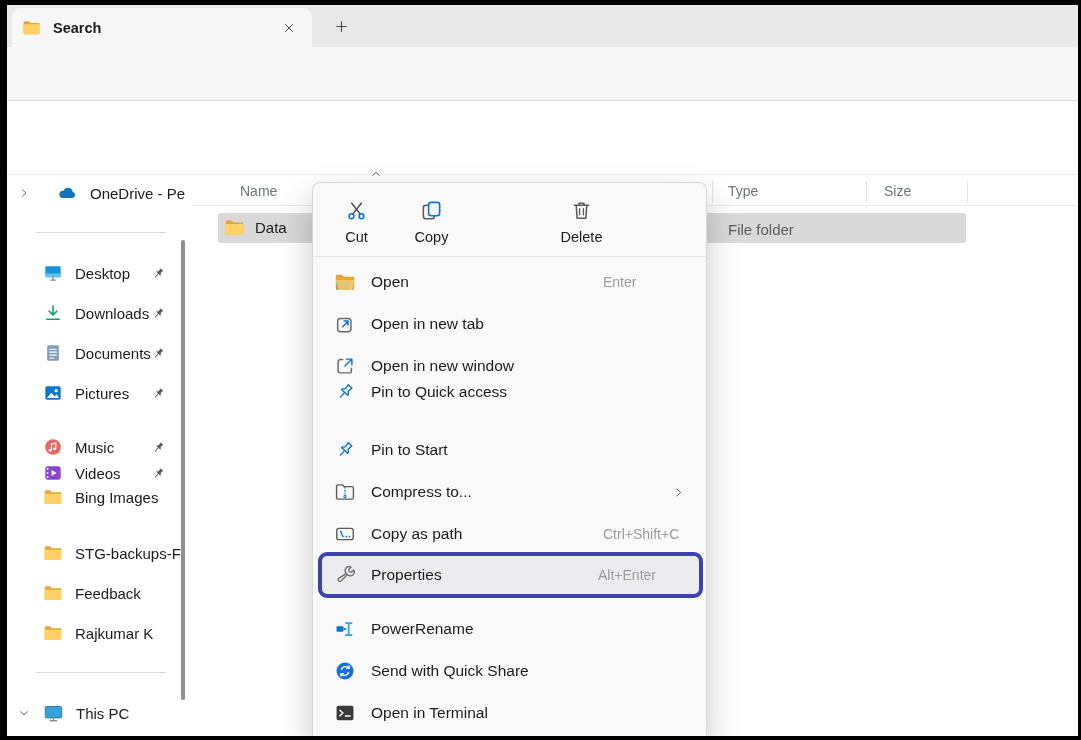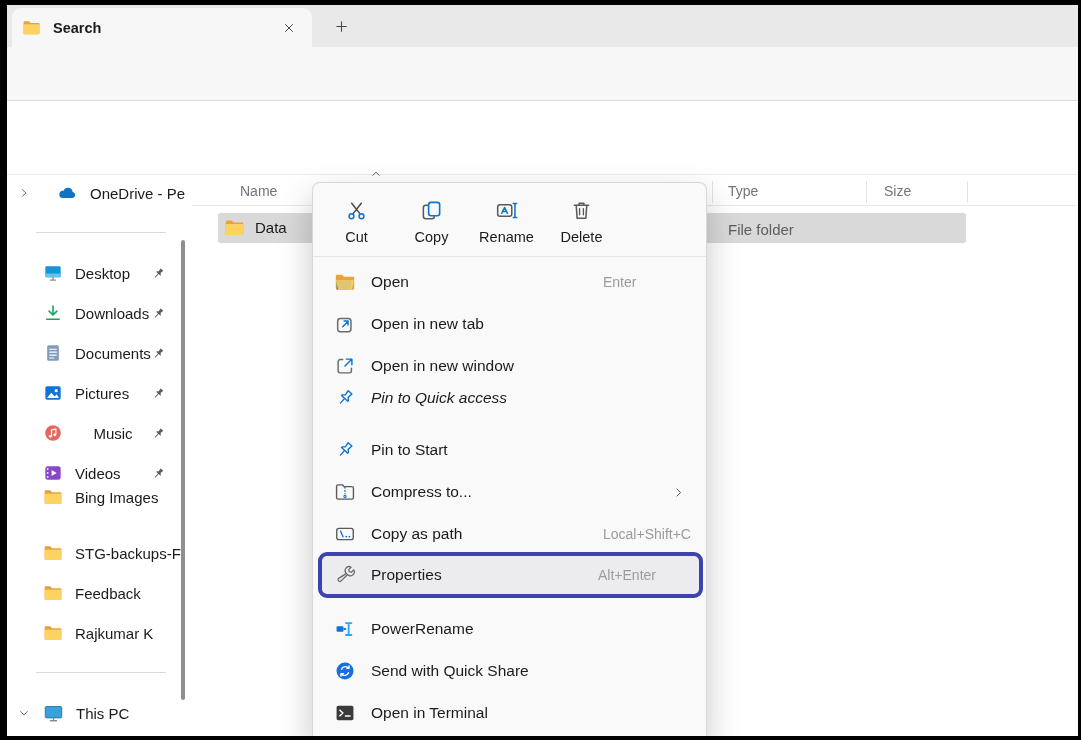--- a/index.html
+++ b/index.html
@@ -576,12 +576,6 @@
       </svg>
     <span class="qa-label">Copy</span>
   </div>
-  <div class="qa" style="left:156px;">
-    <svg width="23" height="23">
-        <use href="#s-rename"></use>
-      </svg>
-    <span class="qa-label">Rename</span>
-  </div>
   <div class="qa" style="left:231px;">
     <svg width="23" height="23">
         <use href="#s-delete"></use>

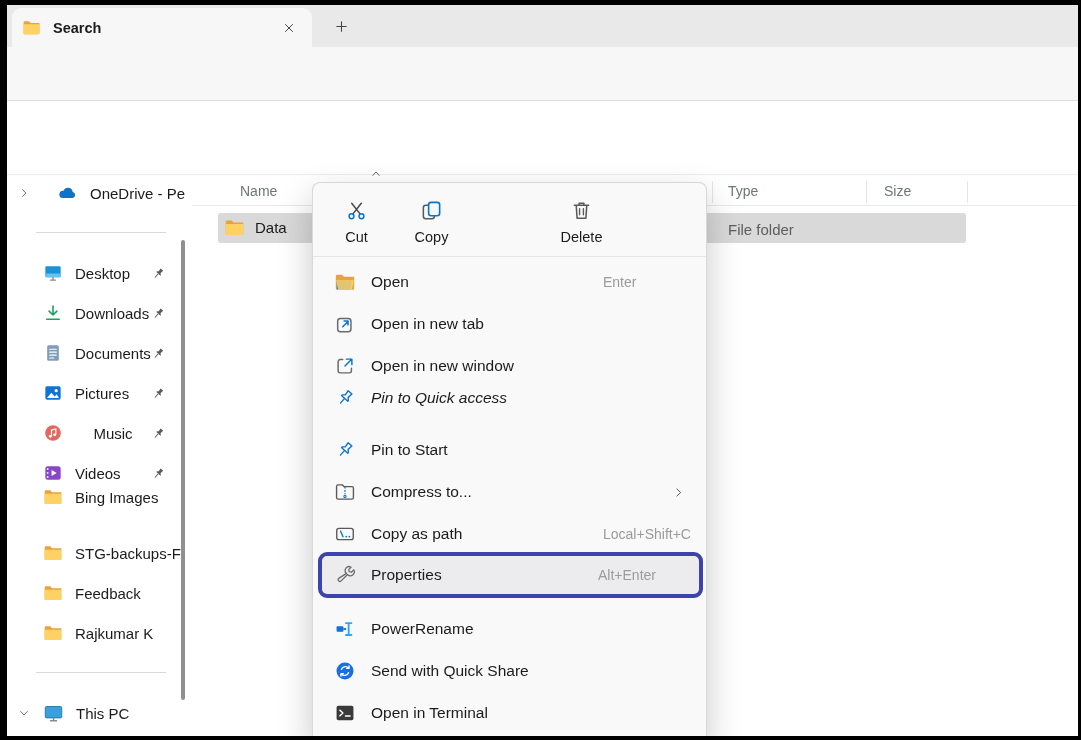--- a/index.html
+++ b/index.html
@@ -603,7 +603,7 @@
       </svg>
     <span class="mi-label">Open in new window</span>
   </div>
-  <div class="mi" style="top:194px;font-style:italic;">
+  <div class="mi" style="top:188px;">
     <svg width="22" height="22">
         <use href="#s-pin-blue"></use>
       </svg>

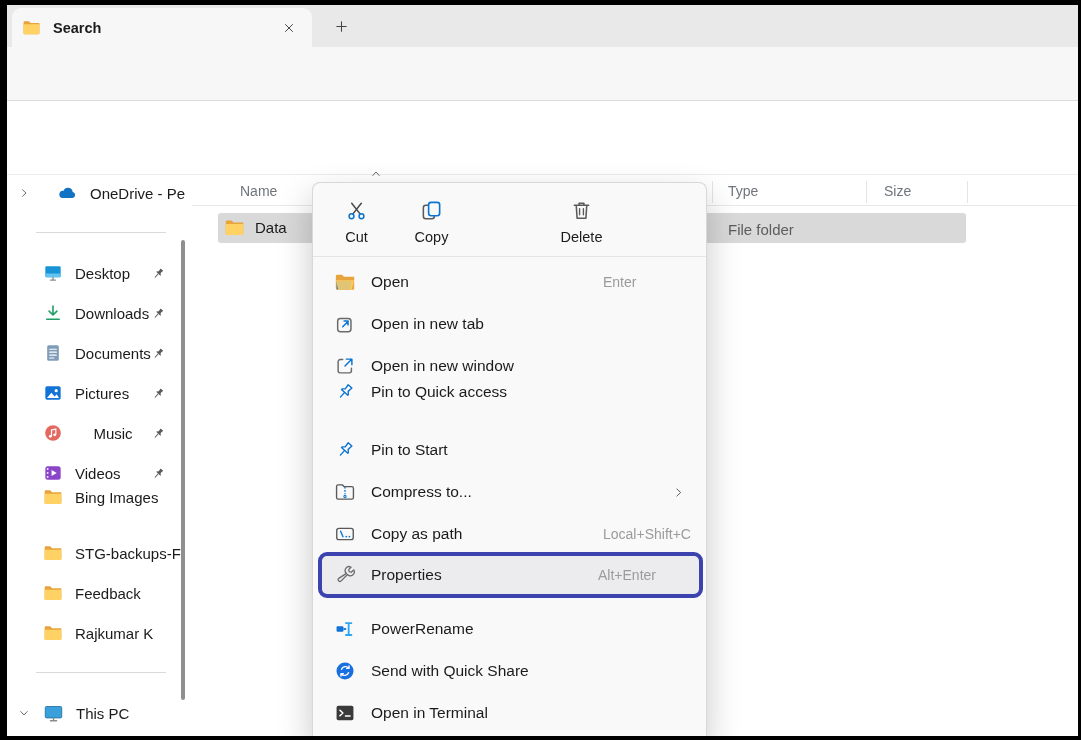--- a/index.html
+++ b/index.html
@@ -460,7 +460,7 @@
         </svg>
       </span>
   </div>
-  <div class="sb-item" style="top:238px;text-align:center;">
+  <div class="sb-item" style="top:252px;">
     <span style="margin-left:39px;display:flex;">
         <svg width="20" height="20">
           <use href="#s-music"></use>

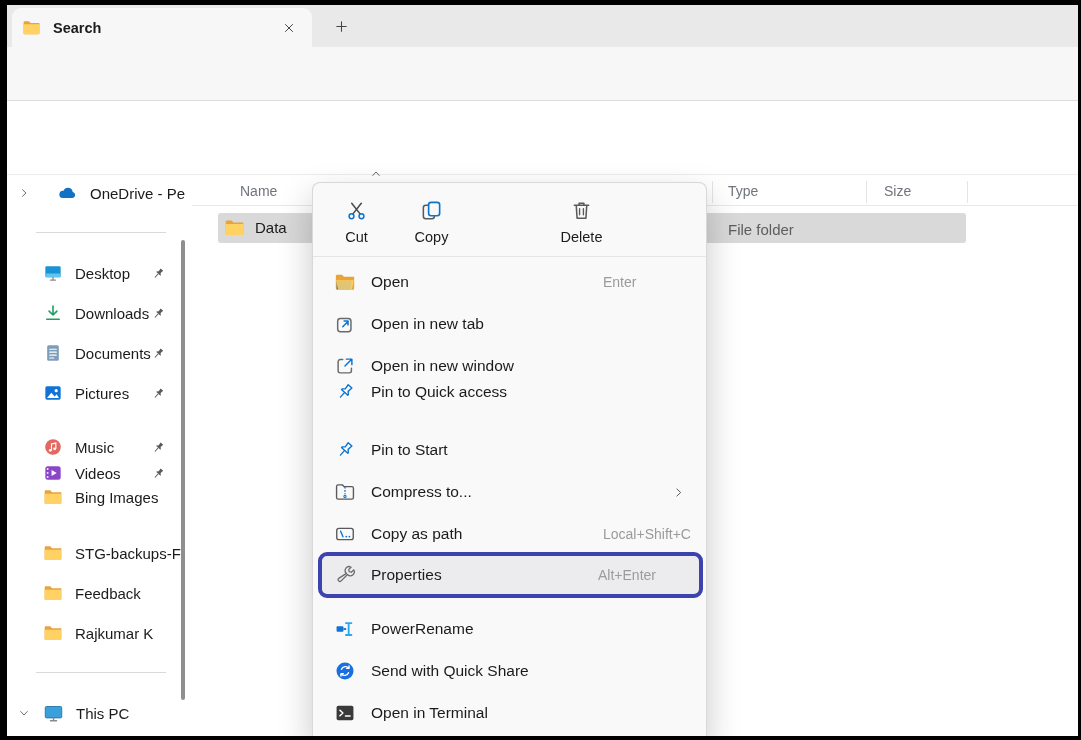--- a/index.html
+++ b/index.html
@@ -631,7 +631,7 @@
         <use href="#s-copypath"></use>
       </svg>
     <span class="mi-label">Copy as path</span>
-    <span class="mi-short">Local+Shift+C</span>
+    <span class="mi-short">Ctrl+Shift+C</span>
   </div>
   <div class="mi" id="mi-props">
     <svg width="22" height="22">

